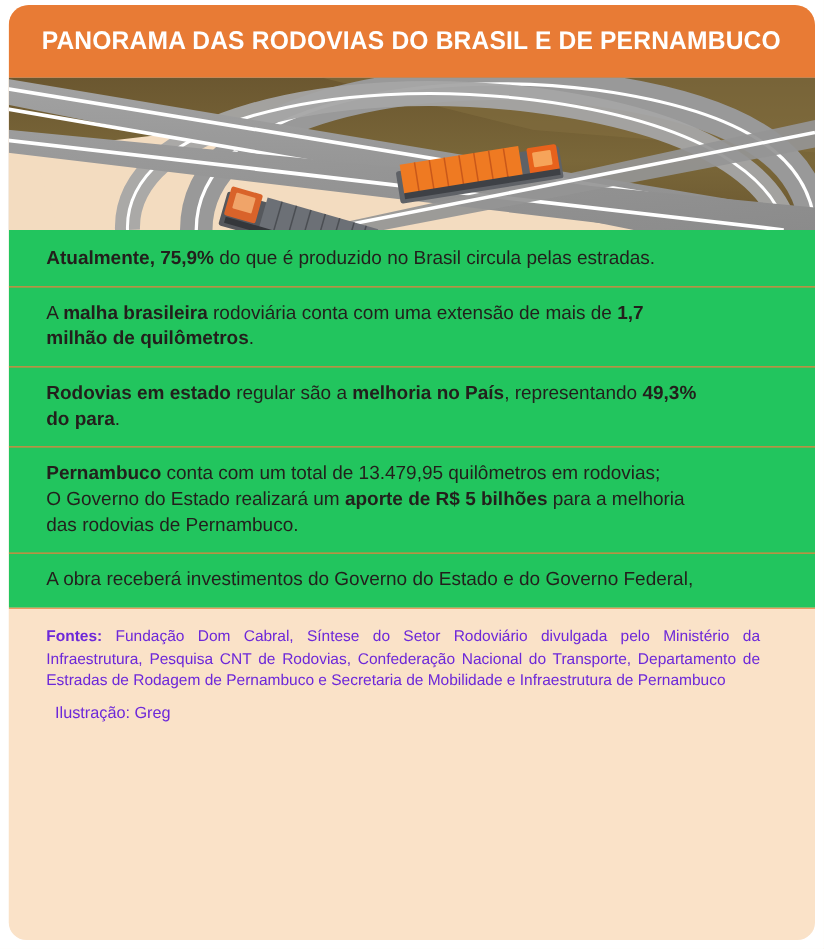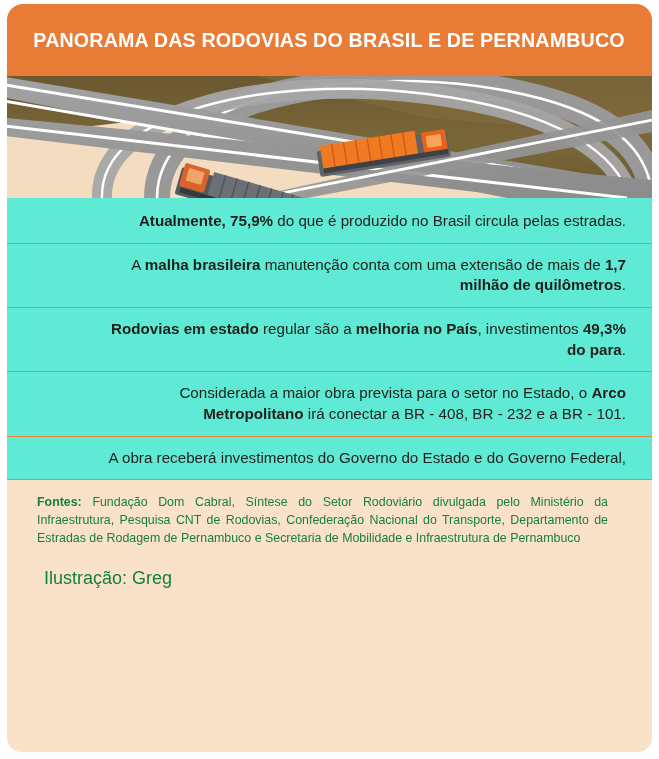--- a/index.html
+++ b/index.html
@@ -26,7 +26,7 @@
 
   
   .header {
-    height: 72px;
+    height: 58px;
     background: #e87b35;
     border-radius: 14px 14px 0 0;
     display: flex;

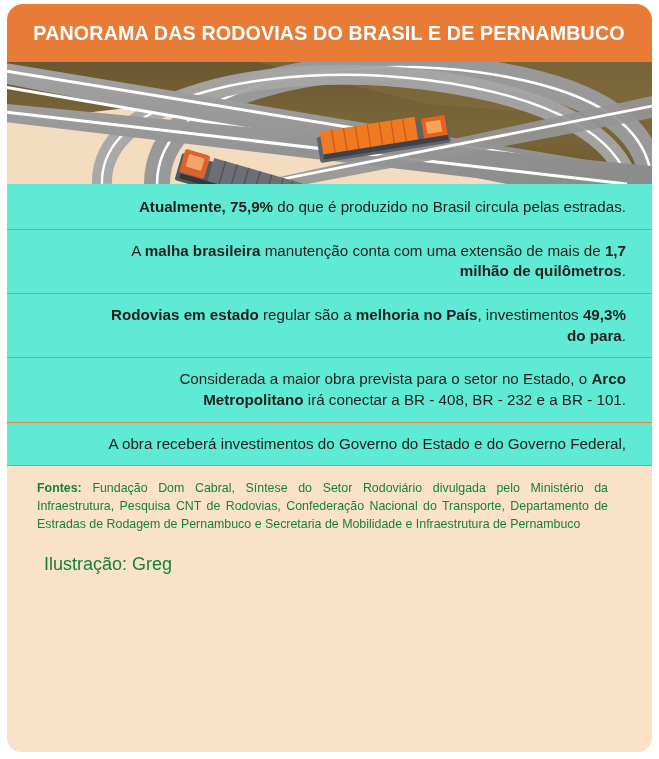--- a/index.html
+++ b/index.html
@@ -59,9 +59,8 @@
   
   .sections {
     position: relative;
-    background: #5eead4;
+    background: #22c55e;
     padding: 0 0 0 0;
-    text-align: right;
   }
   .section {
     padding: 11px 26px 11px 30px;

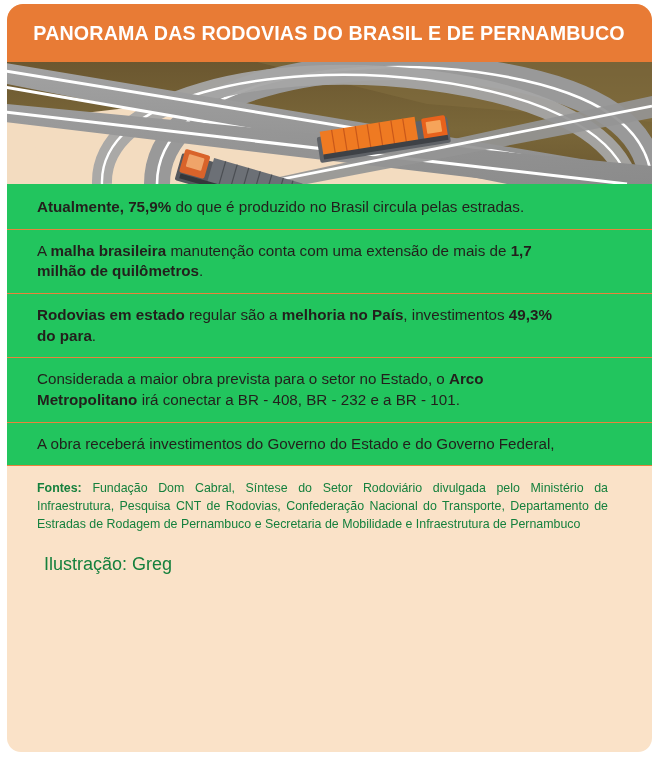--- a/index.html
+++ b/index.html
@@ -184,7 +184,7 @@
 
   <div class="sections">
       <div class="section"><b>Atualmente, 75,9%</b><span> do que é produzido no Brasil circula pelas estradas.</span></div>
-      <div class="section"><span>A </span><b>malha brasileira</b><span> manutenção conta com uma extensão de mais de </span><b>1,7</b><br><b>milhão de quilômetros</b><span>.</span></div>
+      <div class="section"><span>A </span><b>malha brasileira</b><span> rodoviária conta com uma extensão de mais de </span><b>1,7</b><br><b>milhão de quilômetros</b><span>.</span></div>
       <div class="section"><b>Rodovias em estado</b><span> regular são a </span><b>melhoria no País</b><span>, investimentos </span><b>49,3%</b><br><b>do para</b><span>.</span></div>
       <div class="section"><span>Considerada a maior obra prevista para o setor no Estado, o </span><b>Arco</b><br><b>Metropolitano</b><span> irá conectar a BR - 408, BR - 232 e a BR - 101.</span></div>
       <div class="section"><span>A obra receberá investimentos do Governo do Estado e do Governo Federal,</span><br></div>

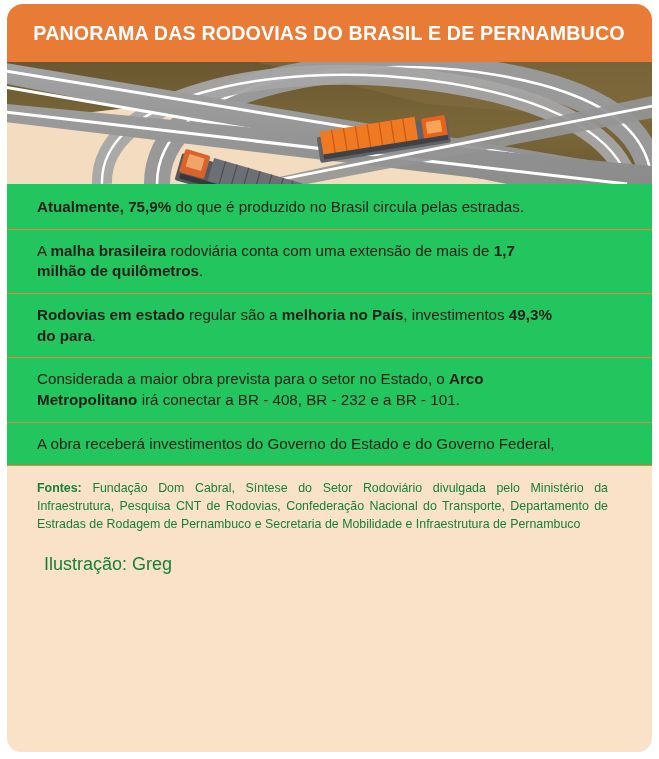--- a/index.html
+++ b/index.html
@@ -185,7 +185,7 @@
   <div class="sections">
       <div class="section"><b>Atualmente, 75,9%</b><span> do que é produzido no Brasil circula pelas estradas.</span></div>
       <div class="section"><span>A </span><b>malha brasileira</b><span> rodoviária conta com uma extensão de mais de </span><b>1,7</b><br><b>milhão de quilômetros</b><span>.</span></div>
-      <div class="section"><b>Rodovias em estado</b><span> regular são a </span><b>melhoria no País</b><span>, investimentos </span><b>49,3%</b><br><b>do para</b><span>.</span></div>
+      <div class="section"><b>Rodovias em estado</b><span> regular são a </span><b>melhoria no País</b><span>, representando </span><b>49,3%</b><br><b>do para</b><span>.</span></div>
       <div class="section"><span>Considerada a maior obra prevista para o setor no Estado, o </span><b>Arco</b><br><b>Metropolitano</b><span> irá conectar a BR - 408, BR - 232 e a BR - 101.</span></div>
       <div class="section"><span>A obra receberá investimentos do Governo do Estado e do Governo Federal,</span><br></div>
     </div>

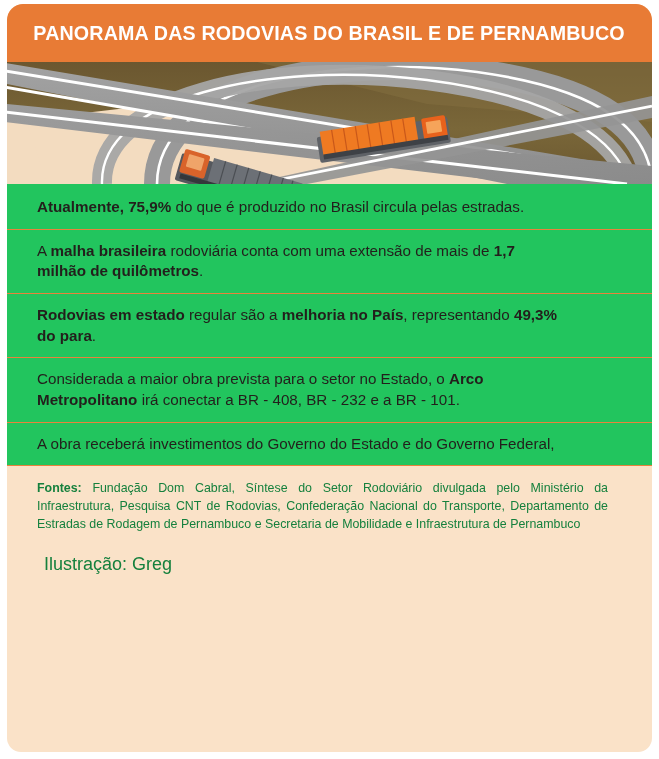--- a/index.html
+++ b/index.html
@@ -186,6 +186,7 @@
       <div class="section"><b>Atualmente, 75,9%</b><span> do que é produzido no Brasil circula pelas estradas.</span></div>
       <div class="section"><span>A </span><b>malha brasileira</b><span> rodoviária conta com uma extensão de mais de </span><b>1,7</b><br><b>milhão de quilômetros</b><span>.</span></div>
       <div class="section"><b>Rodovias em estado</b><span> regular são a </span><b>melhoria no País</b><span>, representando </span><b>49,3%</b><br><b>do para</b><span>.</span></div>
+      <div class="section"><b>Pernambuco</b><span> conta com um total de 13.479,95 quilômetros em rodovias;</span><br><span>O Governo do Estado realizará um </span><b>aporte de R$ 5 bilhões</b><span> para a melhoria</span><br><span>das rodovias de Pernambuco.</span></div>
       <div class="section"><span>Considerada a maior obra prevista para o setor no Estado, o </span><b>Arco</b><br><b>Metropolitano</b><span> irá conectar a BR - 408, BR - 232 e a BR - 101.</span></div>
       <div class="section"><span>A obra receberá investimentos do Governo do Estado e do Governo Federal,</span><br></div>
     </div>

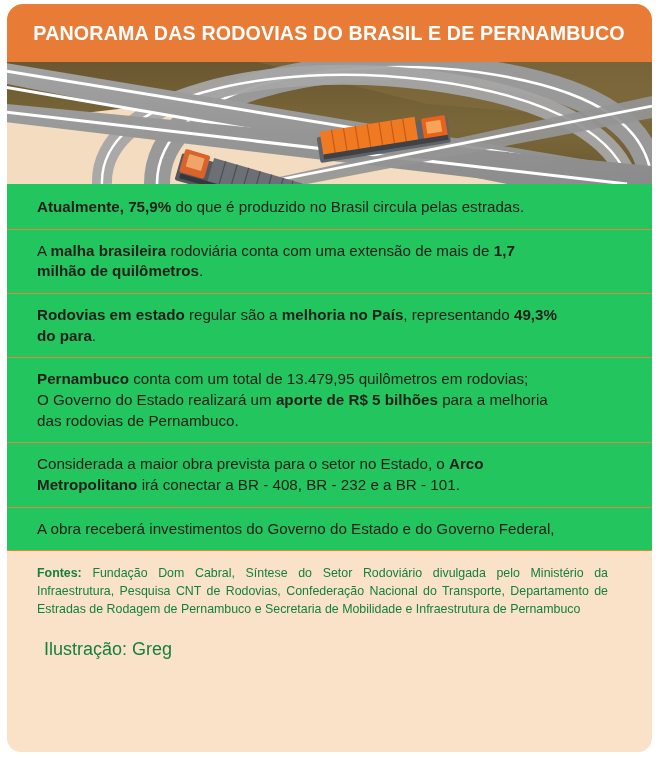--- a/index.html
+++ b/index.html
@@ -187,7 +187,6 @@
       <div class="section"><span>A </span><b>malha brasileira</b><span> rodoviária conta com uma extensão de mais de </span><b>1,7</b><br><b>milhão de quilômetros</b><span>.</span></div>
       <div class="section"><b>Rodovias em estado</b><span> regular são a </span><b>melhoria no País</b><span>, representando </span><b>49,3%</b><br><b>do para</b><span>.</span></div>
       <div class="section"><b>Pernambuco</b><span> conta com um total de 13.479,95 quilômetros em rodovias;</span><br><span>O Governo do Estado realizará um </span><b>aporte de R$ 5 bilhões</b><span> para a melhoria</span><br><span>das rodovias de Pernambuco.</span></div>
-      <div class="section"><span>Considerada a maior obra prevista para o setor no Estado, o </span><b>Arco</b><br><b>Metropolitano</b><span> irá conectar a BR - 408, BR - 232 e a BR - 101.</span></div>
       <div class="section"><span>A obra receberá investimentos do Governo do Estado e do Governo Federal,</span><br></div>
     </div>
 

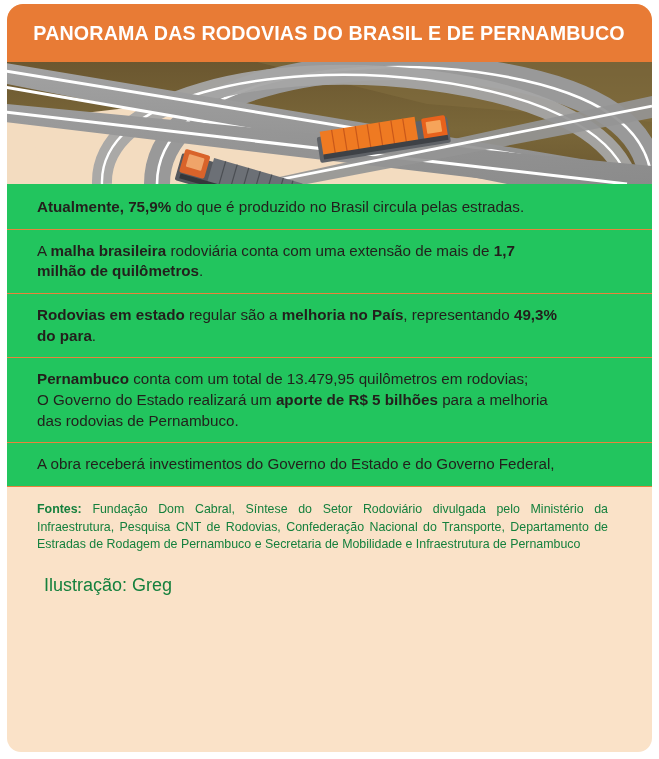--- a/index.html
+++ b/index.html
@@ -79,7 +79,7 @@
   .footer {
     border-top: 1.5px solid #e8823c;
     padding: 14px 44px 10px 30px;
-    color: #15803d;
+    color: #6d28d9;
   }
   .footer-sources {
     font-size: 12.4px;

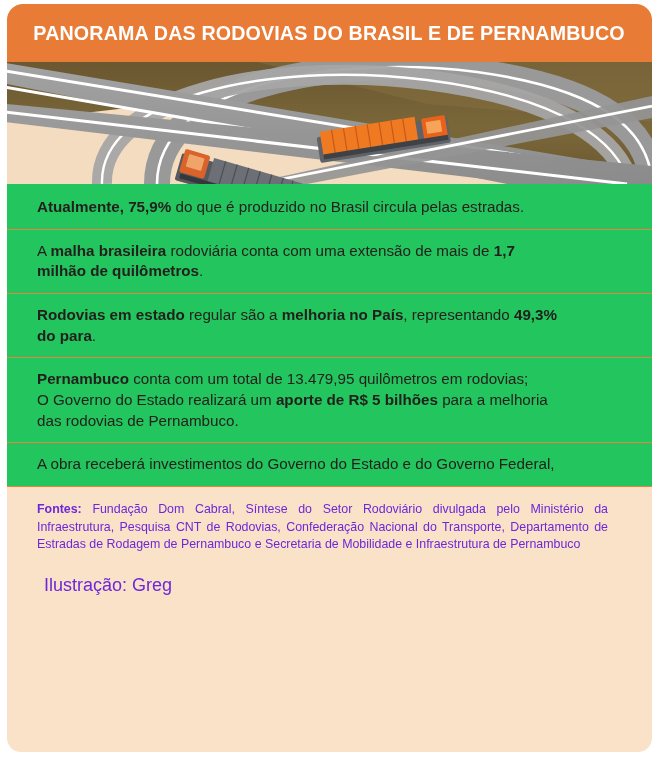--- a/index.html
+++ b/index.html
@@ -87,8 +87,8 @@
     text-align: justify;
   }
   .footer-credit {
-    font-size: 18px;
-    margin-top: 21px;
+    font-size: 13px;
+    margin-top: 8px;
     padding-left: 7px;
   }
 </style>

